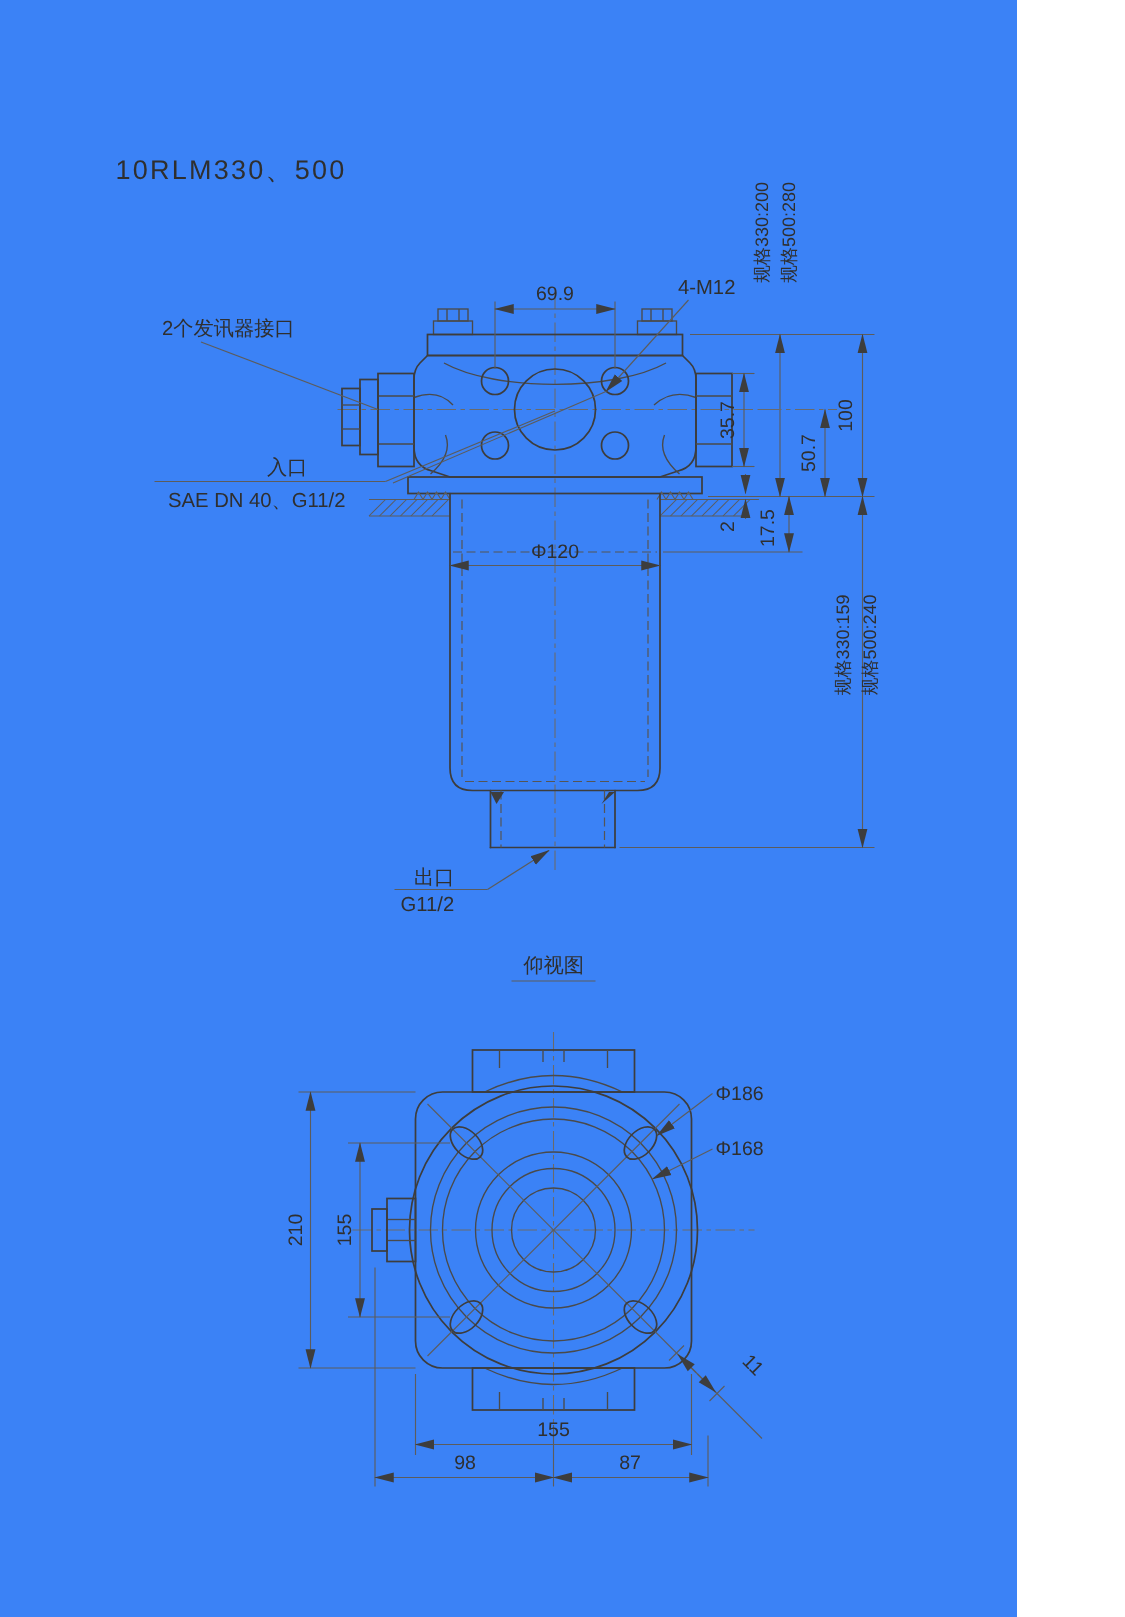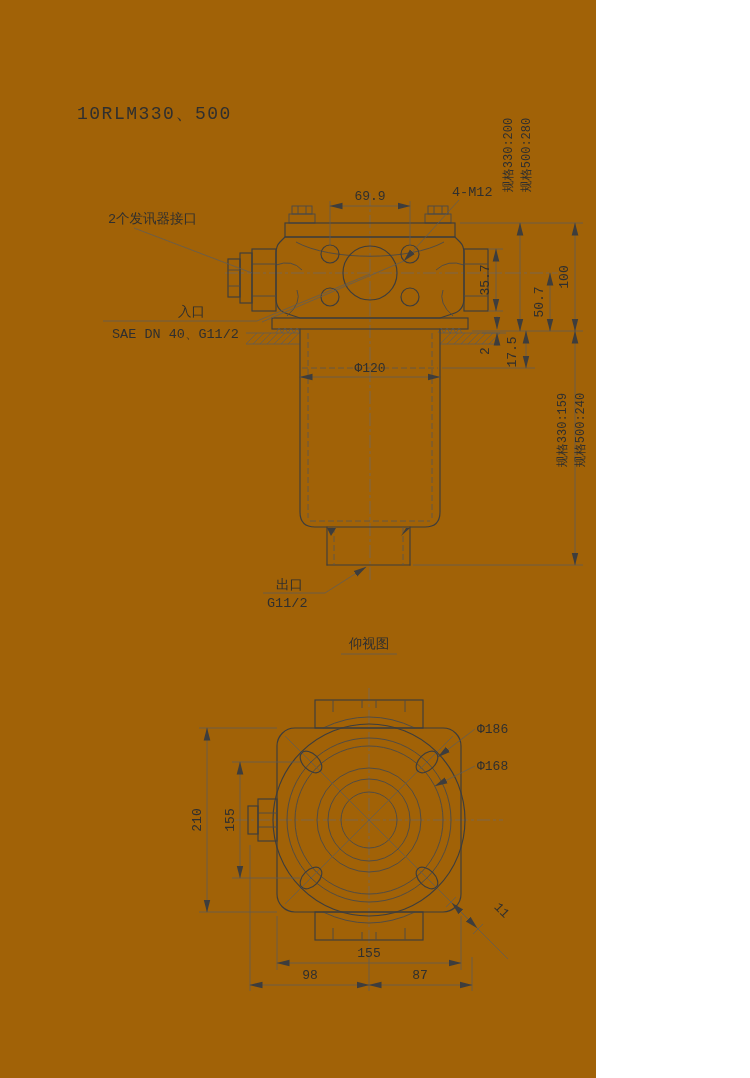--- a/index.html
+++ b/index.html
@@ -3,8 +3,8 @@
 <meta charset="utf-8">
 <style>
   html,body{margin:0;padding:0;background:#ffffff;}
-  .canvas{position:relative;width:596px;height:1078px;background:#a16207;overflow:hidden;
-          font-family:Liberation Mono, monospace;}
+  .canvas{position:relative;width:678px;height:1078px;background:#3b82f6;overflow:hidden;
+          font-family:Liberation Sans, sans-serif;}
   svg{position:absolute;left:0;top:0;}
   
   .ol  {stroke:#3d3d3d;stroke-width:1.15;fill:none;stroke-linecap:round;}

